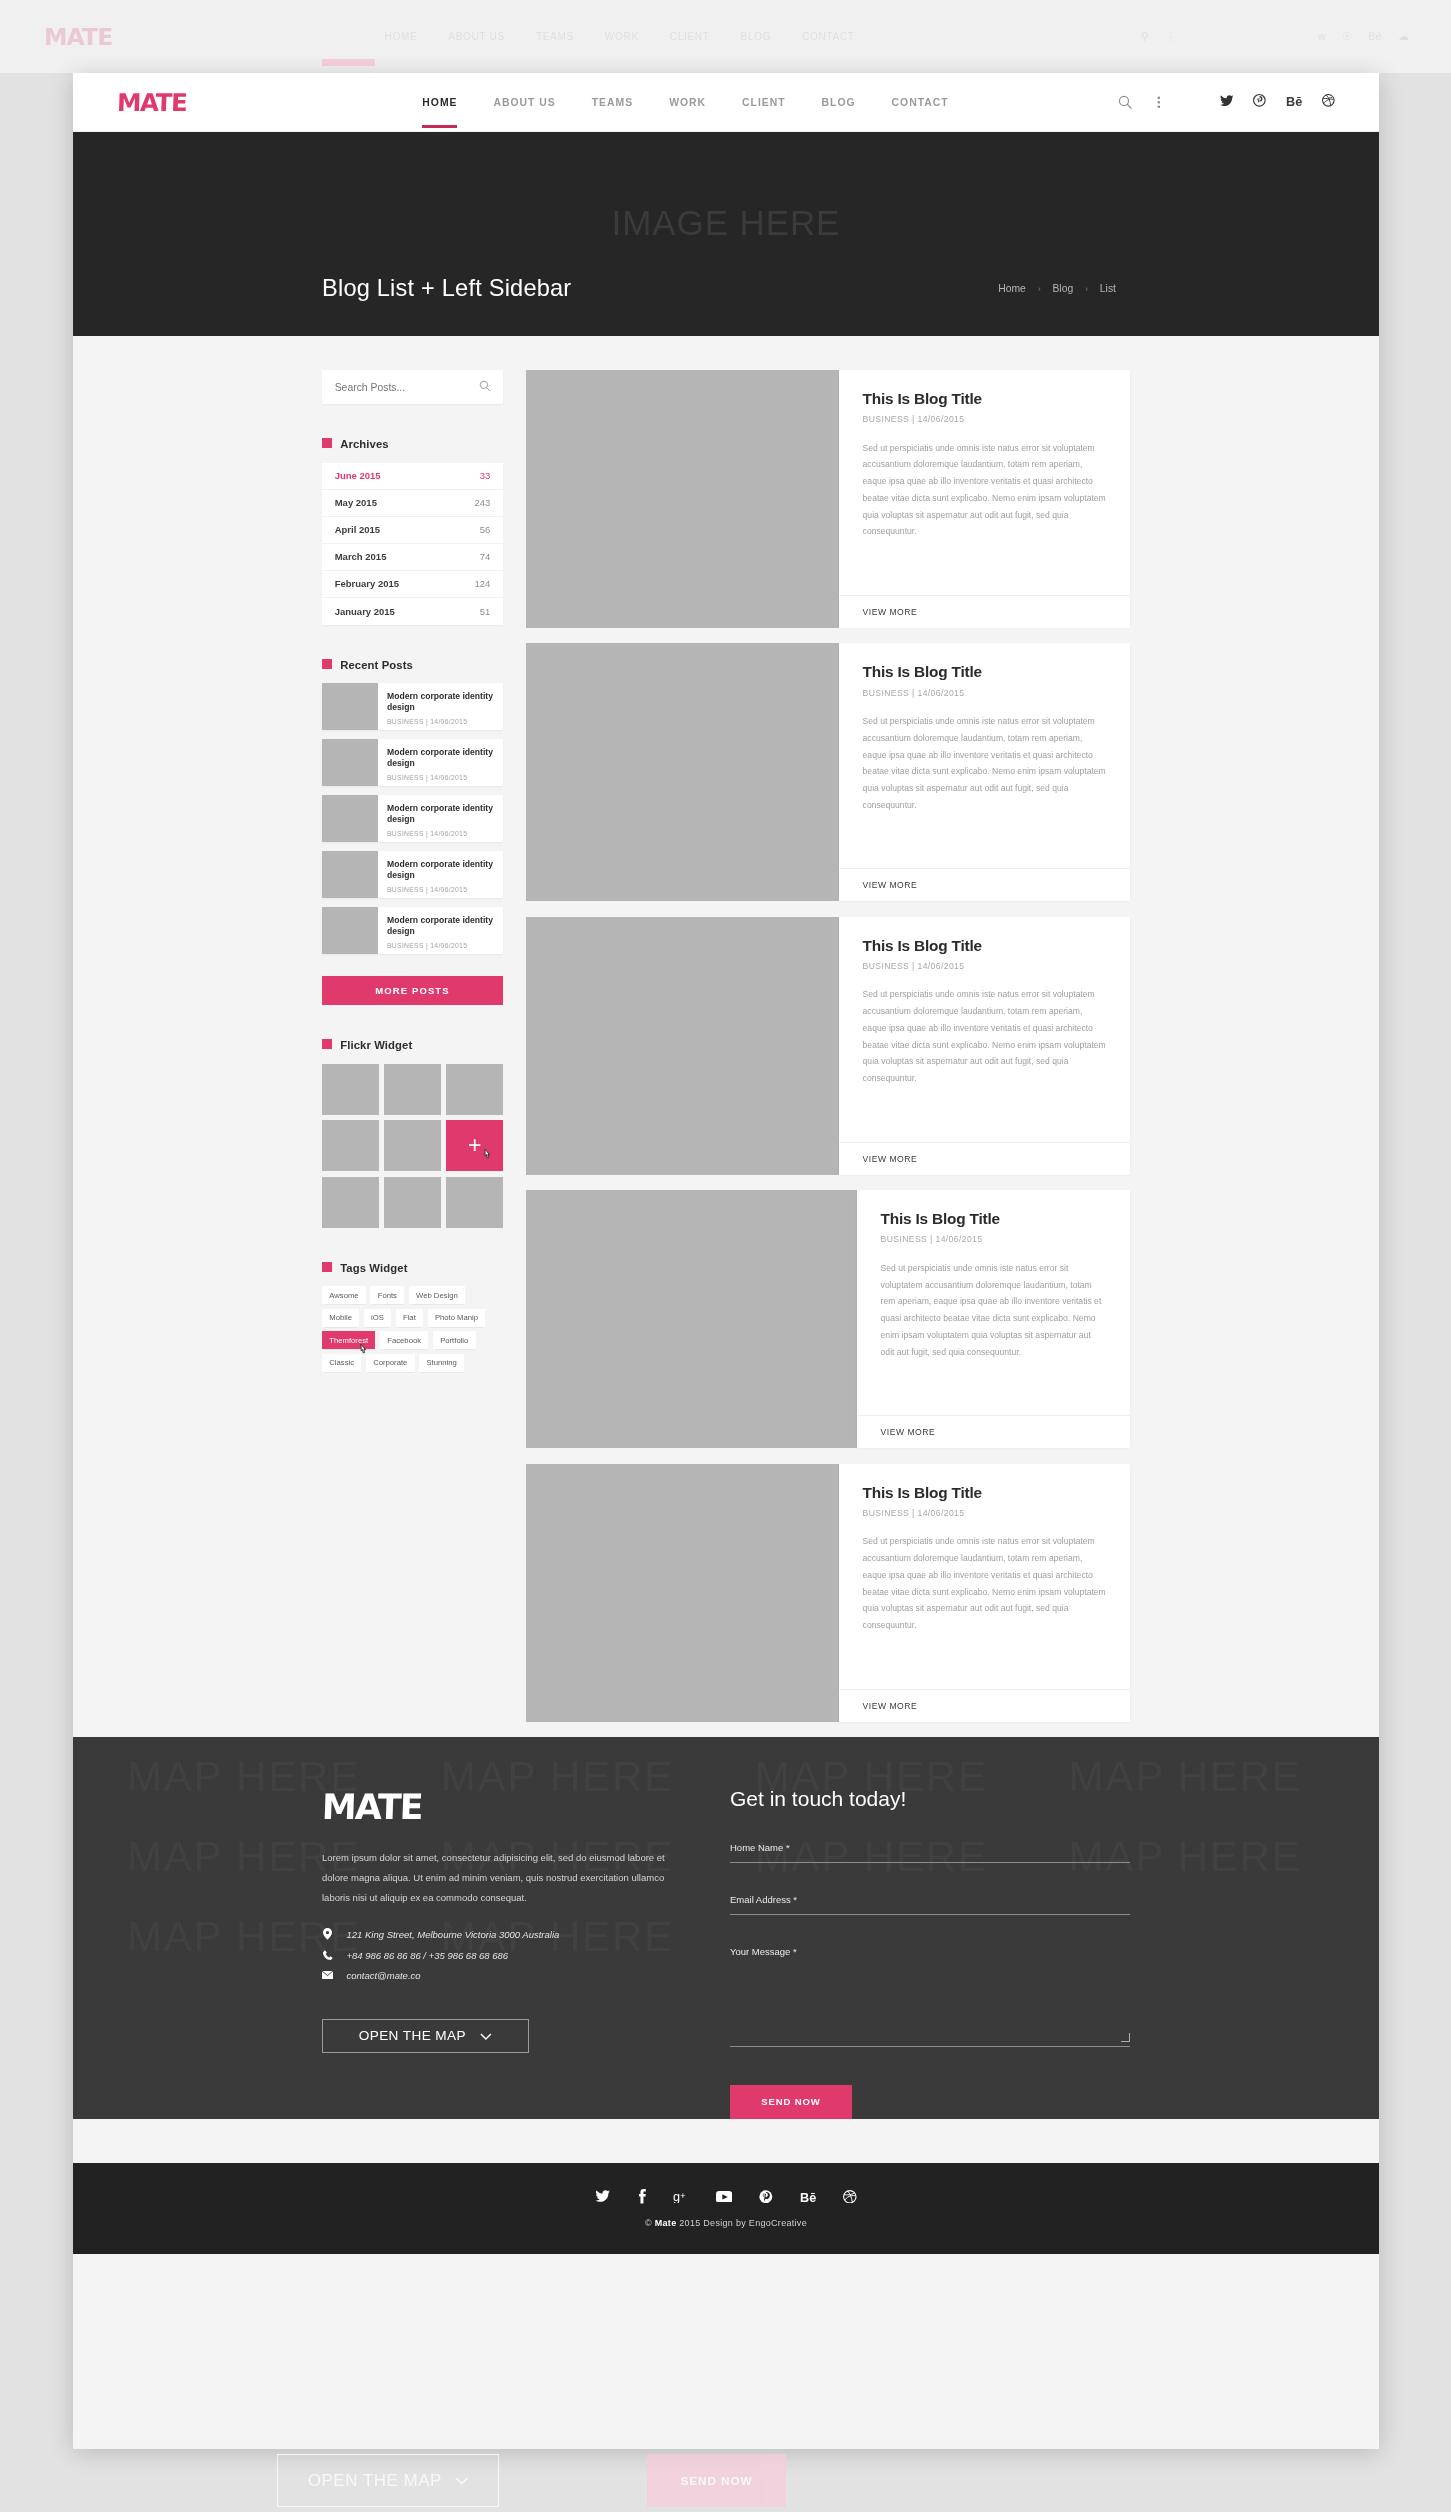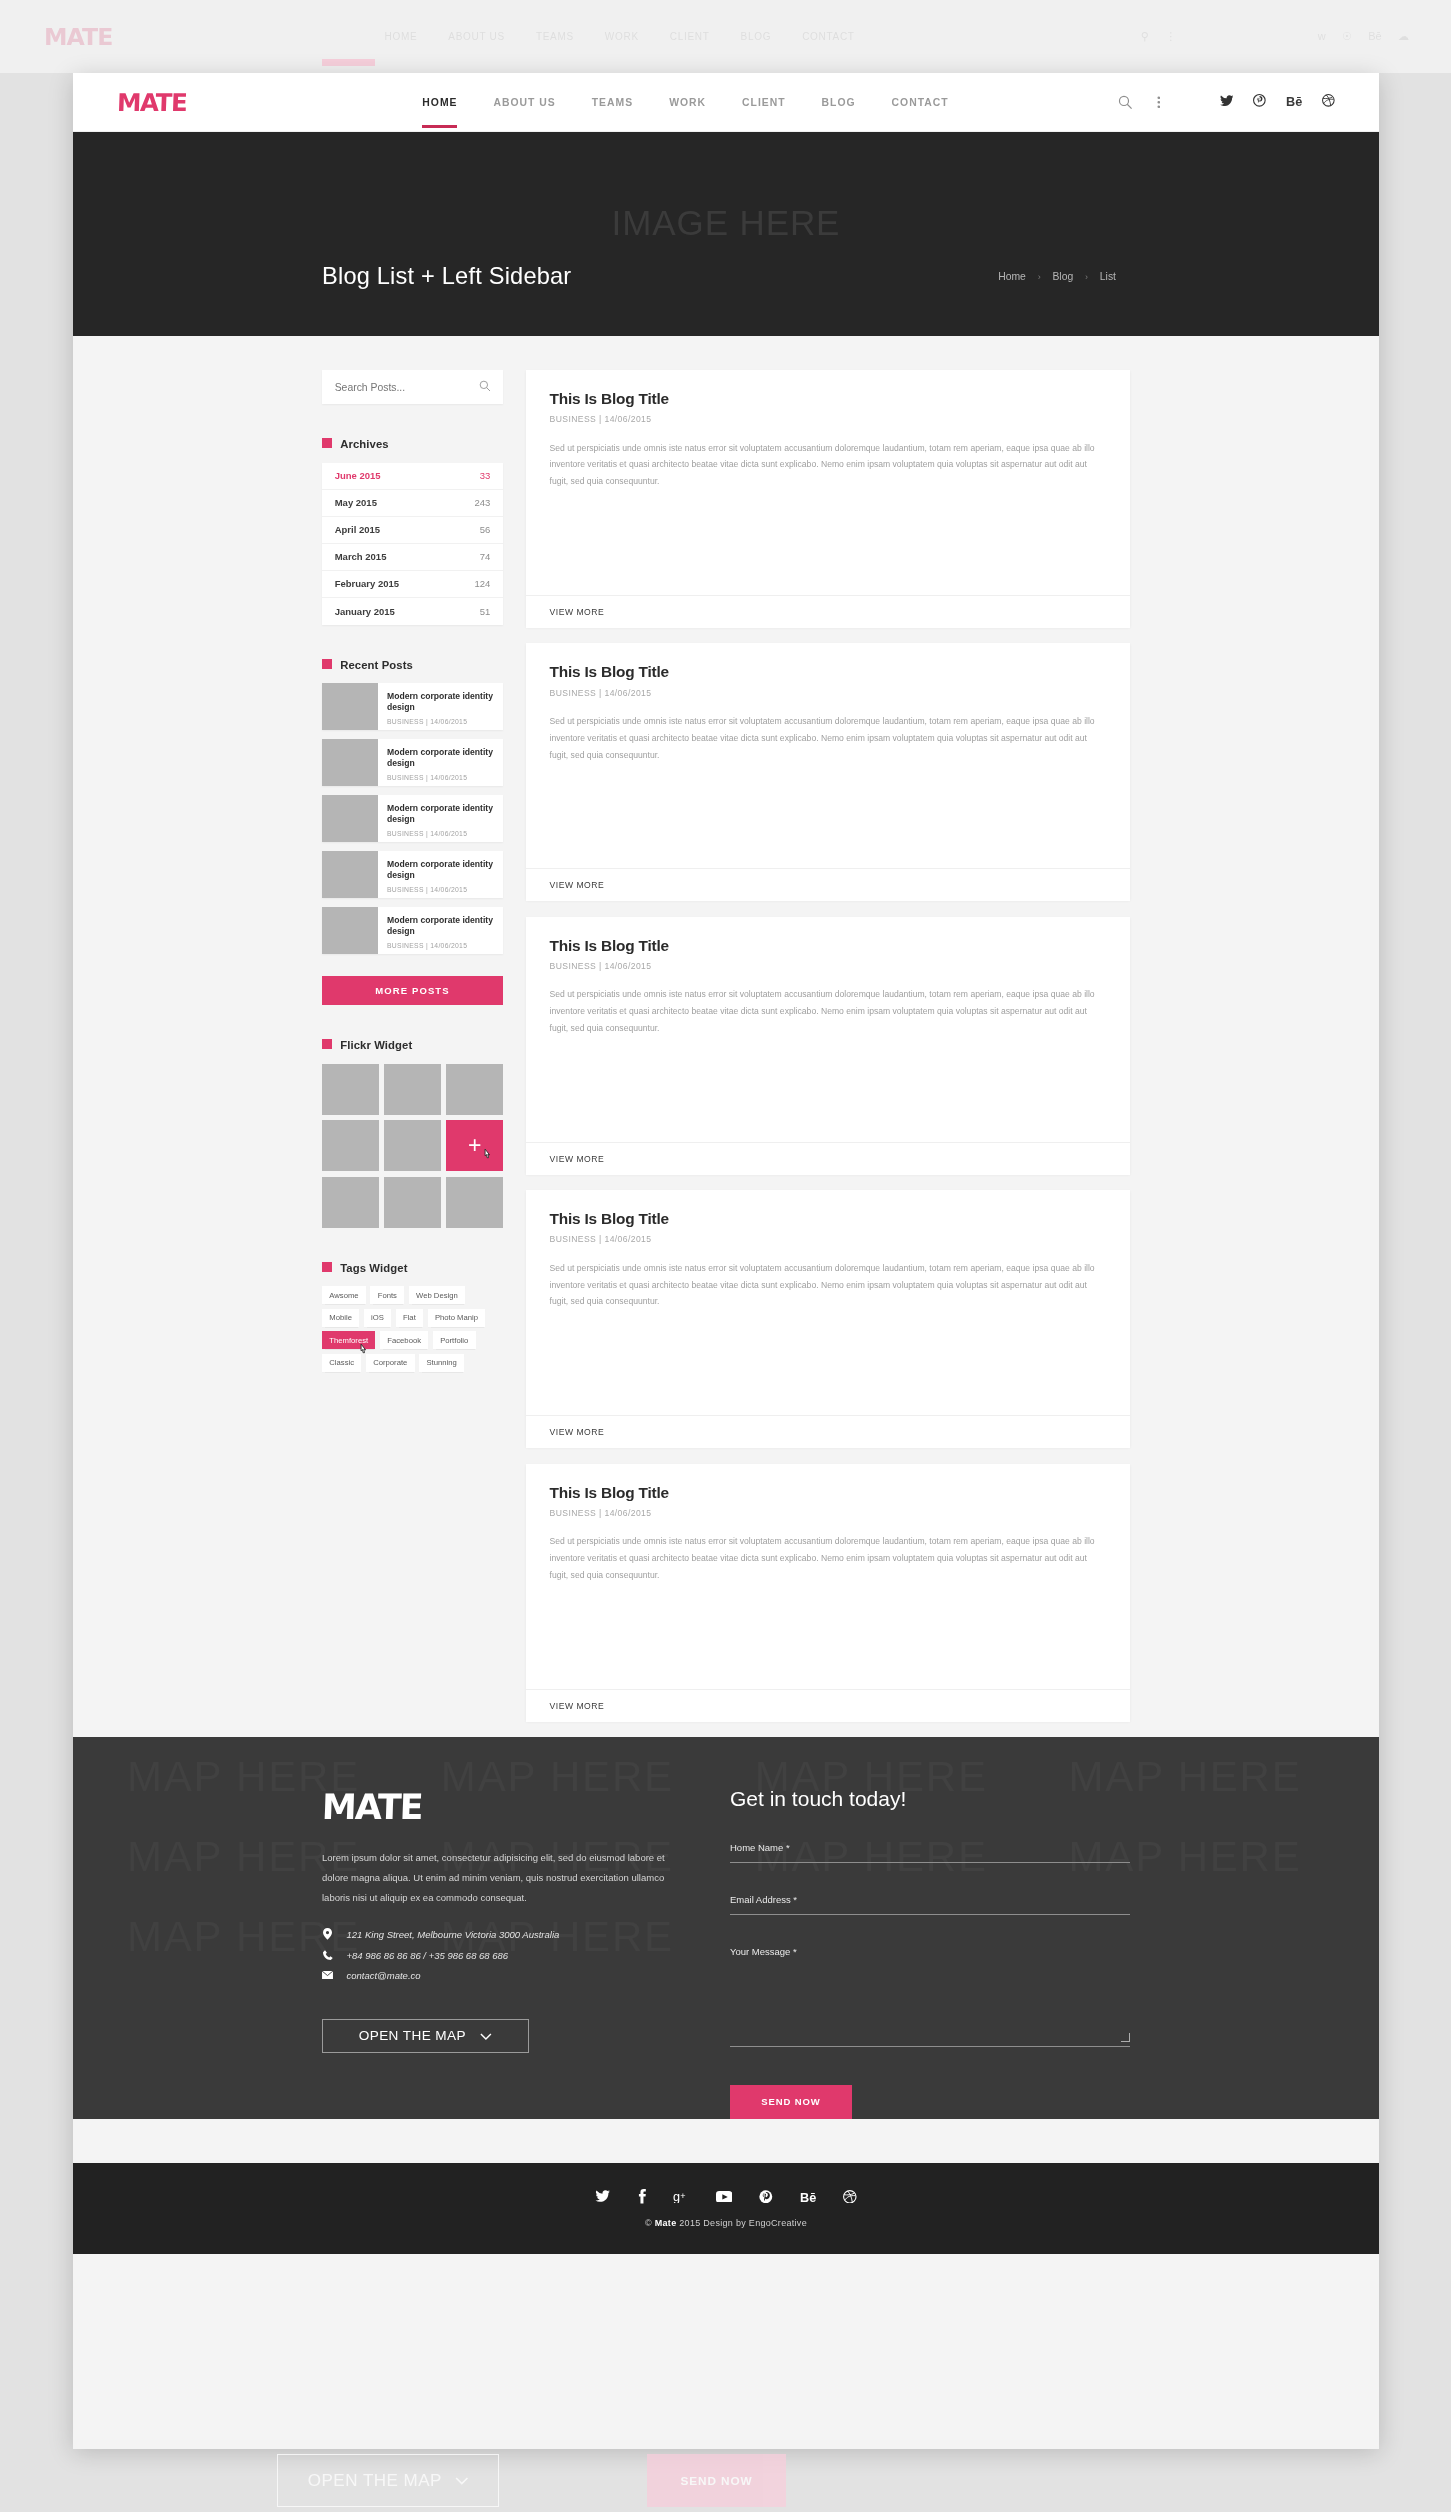--- a/index.html
+++ b/index.html
@@ -81,7 +81,7 @@
     font-family:"Liberation Sans", sans-serif;
   }
   .hero-bar{
-    position:absolute; left:0; right:0; bottom:12px; height:95px;
+    position:absolute; left:0; right:0; bottom:0; height:95px;
     display:flex; align-items:center;
   }
   .hero-title{ margin-left:249px; color:#ffffff; font-size:23.6px; font-weight:400; letter-spacing:0.2px;}

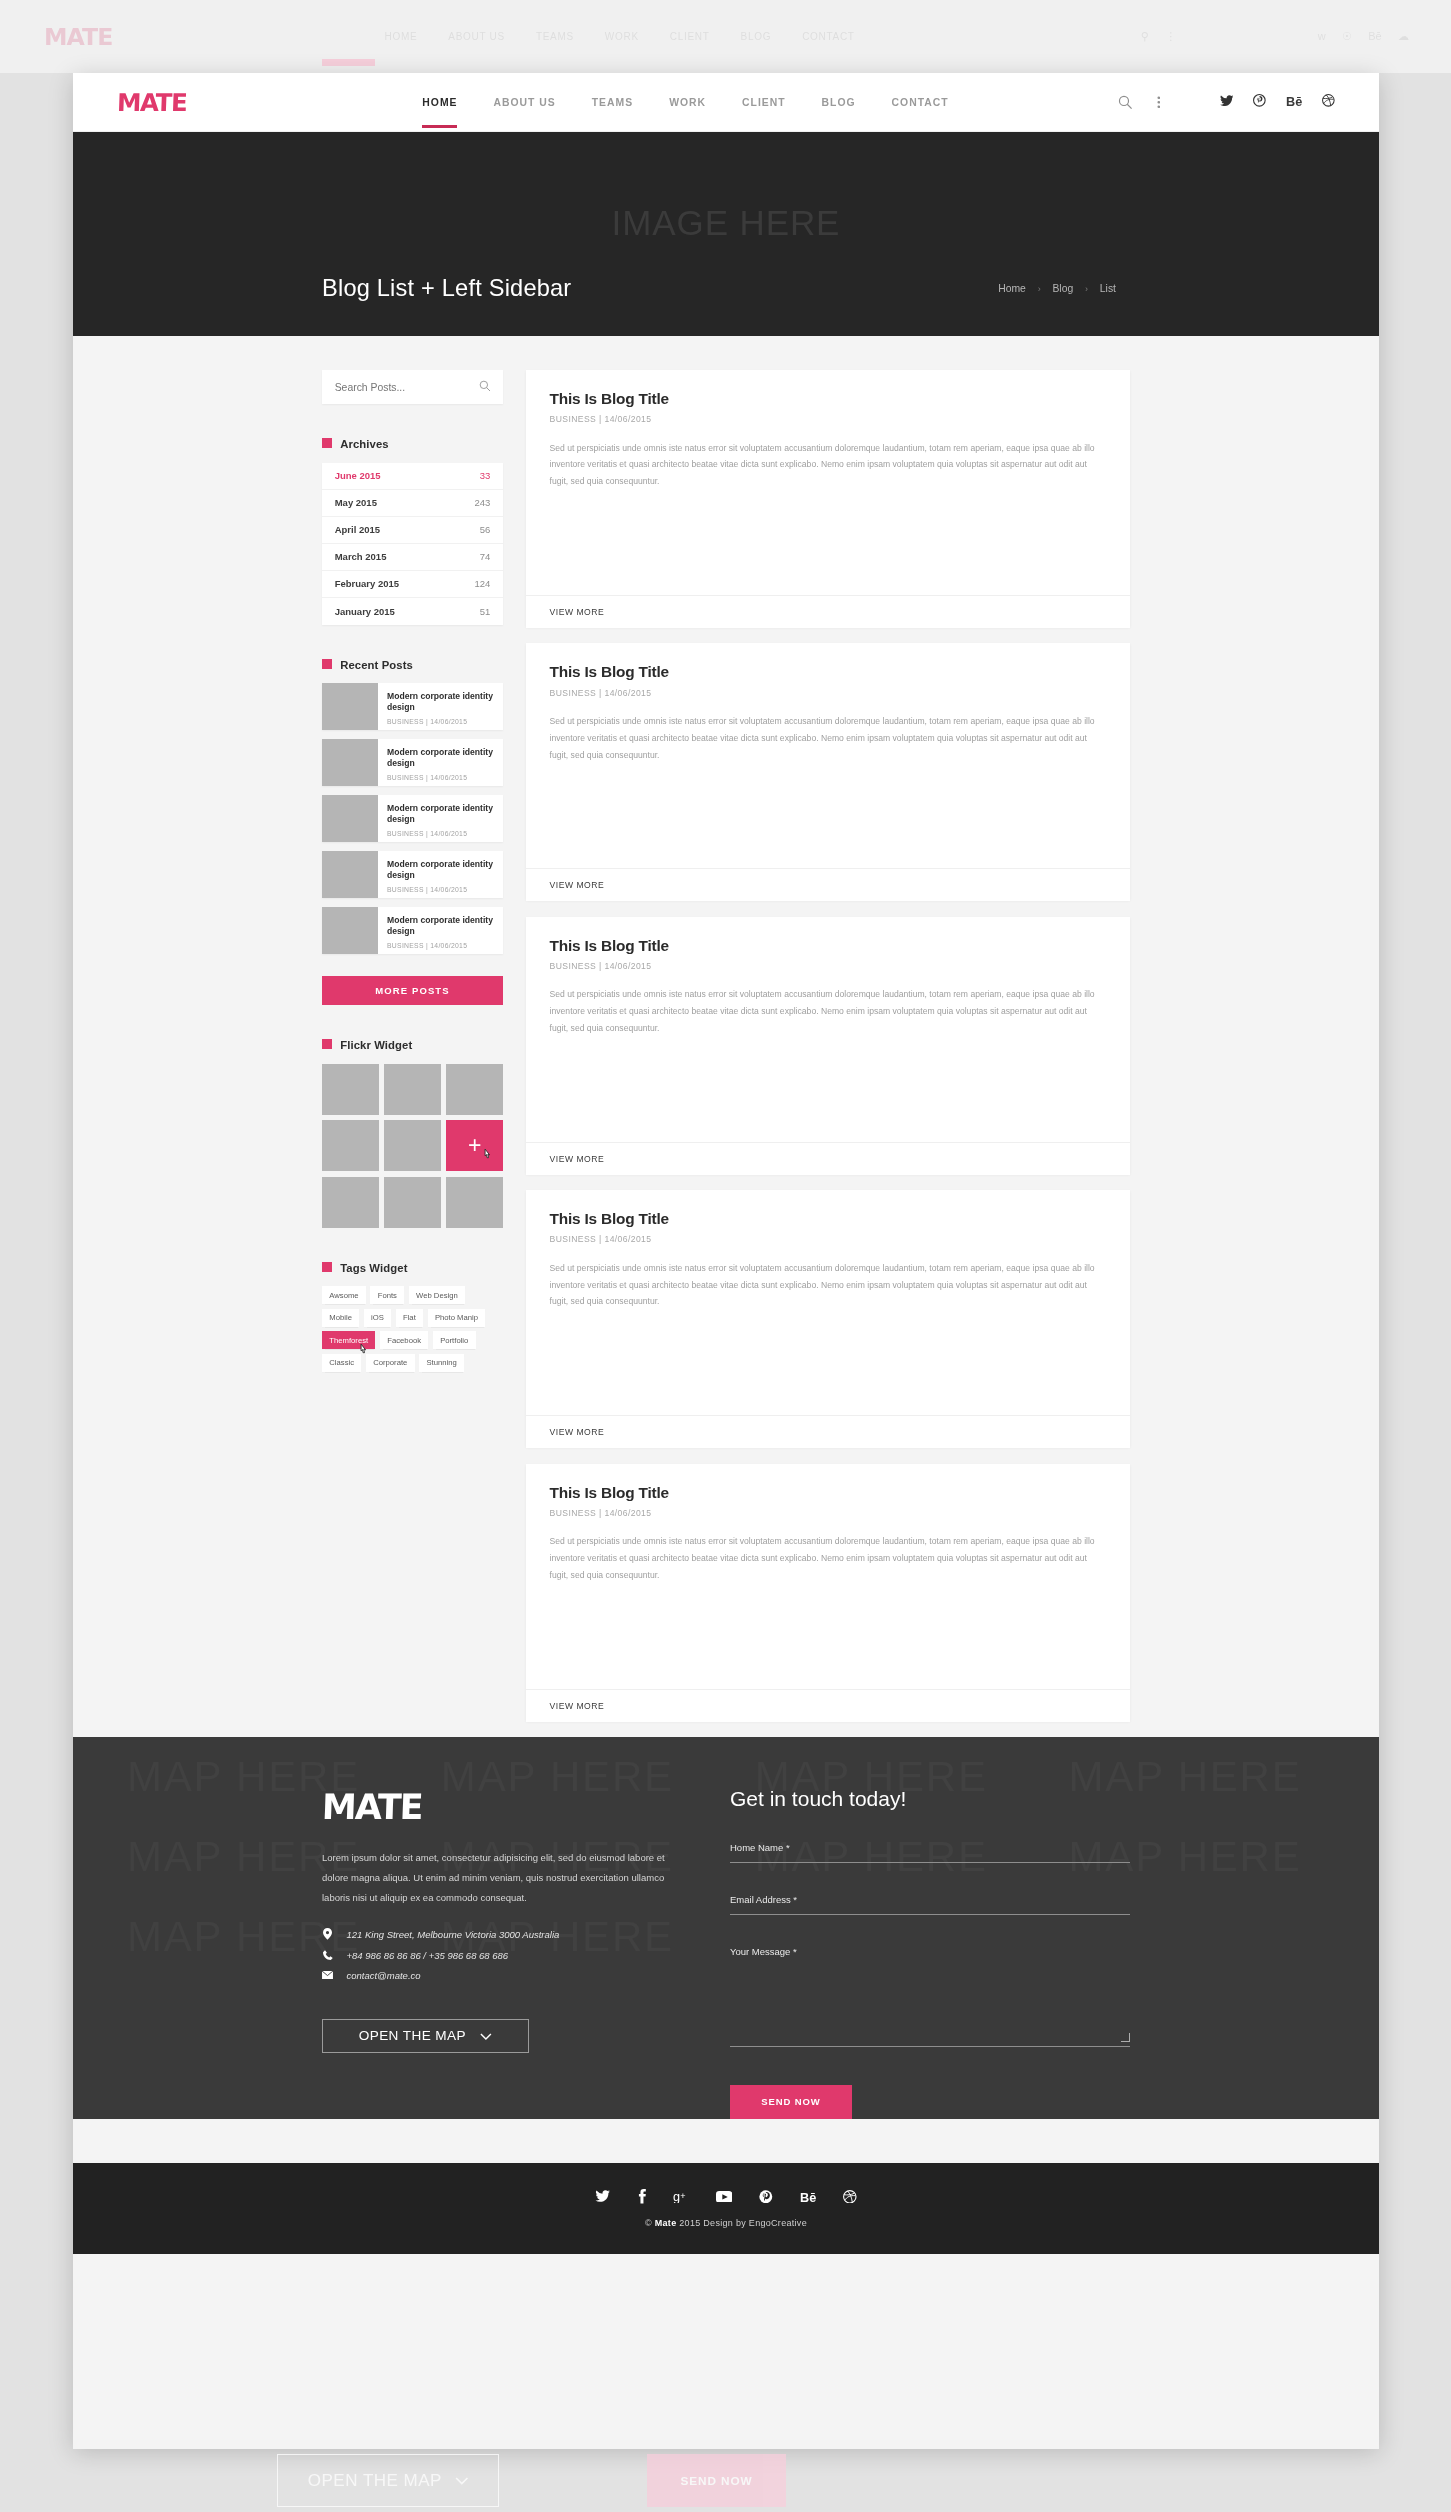--- a/index.html
+++ b/index.html
@@ -158,7 +158,7 @@
   .tags span.on{ background:#e0396c; color:#fff; }
 
   
-  .card{ display:flex; margin-bottom:15.4px; position:relative; align-items:stretch;flex-direction:column; }
+  .card{ display:flex; margin-bottom:15.4px; position:relative; align-items:stretch; }
   .card .img{ background:#b5b5b5; flex:0 0 auto; }
   .card .txt{
     background:#ffffff; flex:1; padding:20px 23.6px 0 23.6px; position:relative;

